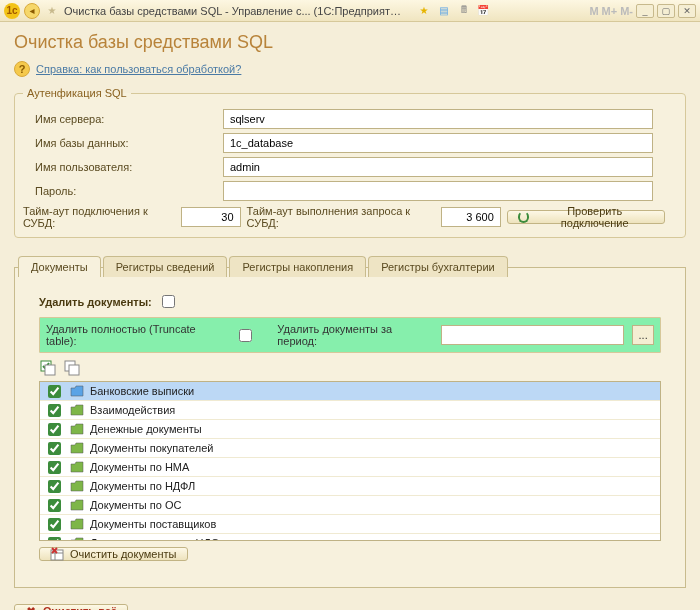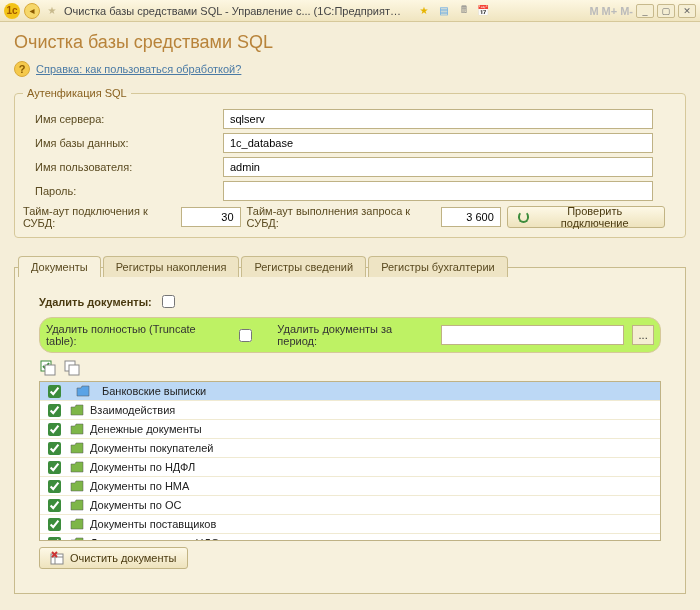--- a/index.html
+++ b/index.html
@@ -61,7 +61,7 @@
   .timeout-row label { color: #5a4a20; }
   .num-input { width: 60px; height: 20px; border: 1px solid #bfb285; text-align: right; padding: 0 6px; font-size: 11px; background: #fff; }
   .btn {
-    height: 22px; border: 1px solid #c2b484;
+    height: 14px; border: 1px solid #c2b484;
     background: linear-gradient(#fdf8e6, #eee3bd);
     padding: 0 10px; font-size: 11px; color: #4a3a10;
     border-radius: 3px; display: inline-flex; align-items: center; gap: 6px;

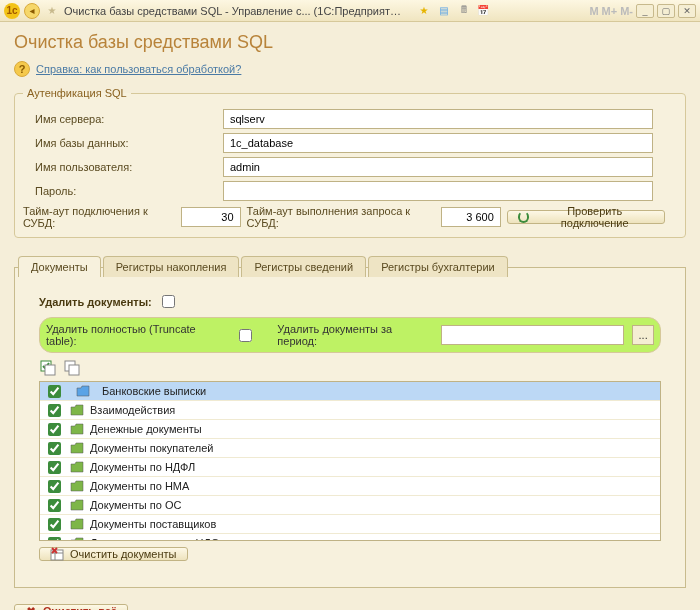--- a/index.html
+++ b/index.html
@@ -202,8 +202,8 @@
   <div class="tabs">
     <div class="tabstrip">
       <div class="tab active">Документы</div>
+      <div class="tab">Регистры сведений</div>
       <div class="tab">Регистры накопления</div>
-      <div class="tab">Регистры сведений</div>
       <div class="tab">Регистры бухгалтерии</div>
     </div>
 

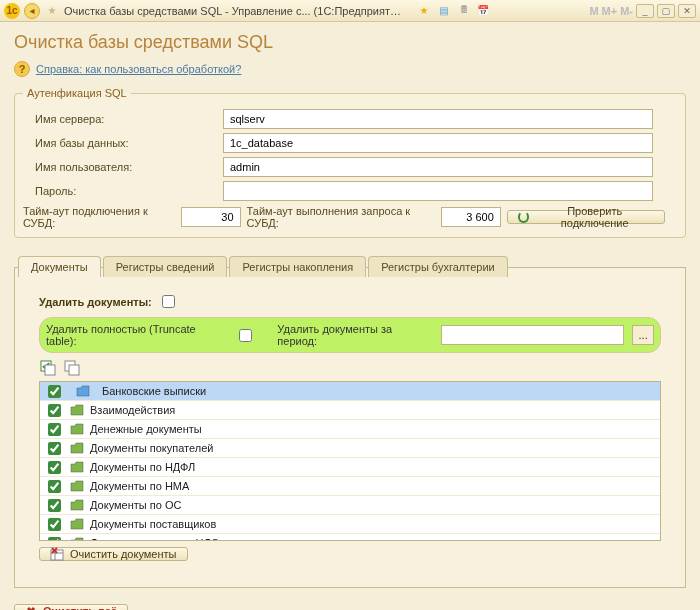--- a/index.html
+++ b/index.html
@@ -93,8 +93,8 @@
   .row-inline .bold { font-weight: bold; color: #4a3a10; }
 
   .optline {
-    border: 1px solid #d6c89a; border-radius: 13px;
-    padding: 5px 6px; background: #bef264;
+    border: 1px solid #d6c89a; border-radius: 1px;
+    padding: 5px 6px; background: #86efac;
     display: flex; align-items: center; gap: 8px; margin-bottom: 6px;
   }
   .period-input { flex: 1; height: 20px; border: 1px solid #bfb285; background: #fff; }

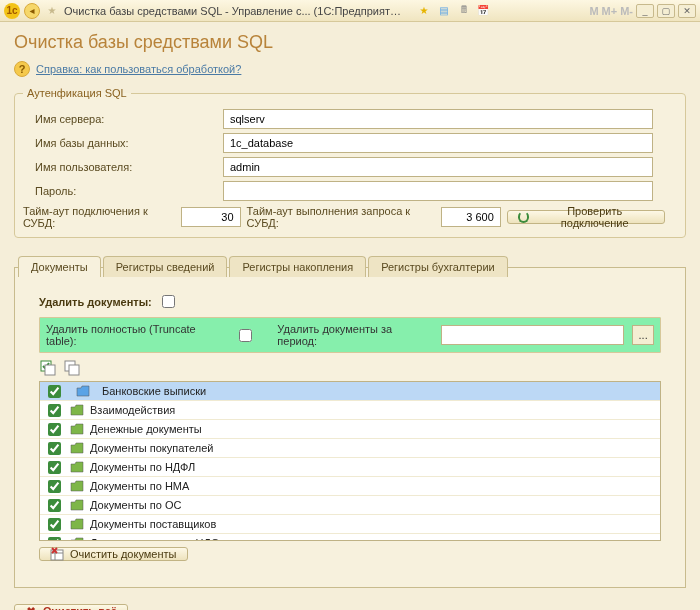--- a/index.html
+++ b/index.html
@@ -112,7 +112,7 @@
     display: flex; align-items: center; height: 19px;
     padding: 0 4px; gap: 6px; border-bottom: 1px solid #f0ead2;
   }
-  .list-row.selected { background: #bcd8f5; gap: 12px; }
+  .list-row.selected { background: #bcd8f5; }
   .list-row input[type=checkbox] { width: 13px; height: 13px; accent-color: #3c8c3c; }
   .folder-icon {
     width: 14px; height: 12px;

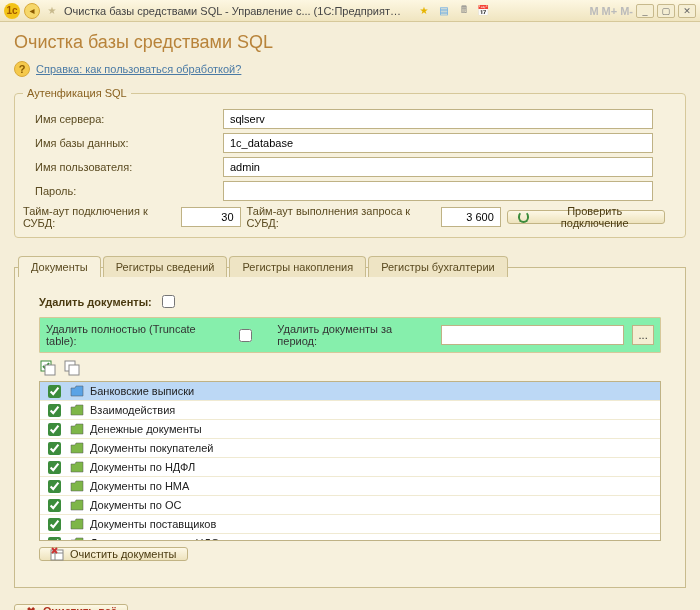--- a/index.html
+++ b/index.html
@@ -282,16 +282,16 @@
                 <path d="M1 3 L5 3 L6 1 L13 1 L13 11 L1 11 Z" fill="#7eb648" stroke="#555" stroke-width="0.5"></path>
               </svg>
             </span>
+            <span class="list-label">Документы по НМА</span>
+          </div>
+          <div class="list-row">
+            <input type="checkbox" checked="" style="">
+            <span class="folder-icon">
+              <svg viewBox="0 0 14 12">
+                <path d="M1 3 L5 3 L6 1 L13 1 L13 11 L1 11 Z" fill="#7eb648" stroke="#555" stroke-width="0.5"></path>
+              </svg>
+            </span>
             <span class="list-label">Документы по НДФЛ</span>
-          </div>
-          <div class="list-row">
-            <input type="checkbox" checked="" style="">
-            <span class="folder-icon">
-              <svg viewBox="0 0 14 12">
-                <path d="M1 3 L5 3 L6 1 L13 1 L13 11 L1 11 Z" fill="#7eb648" stroke="#555" stroke-width="0.5"></path>
-              </svg>
-            </span>
-            <span class="list-label">Документы по НМА</span>
           </div>
           <div class="list-row">
             <input type="checkbox" checked="" style="">

